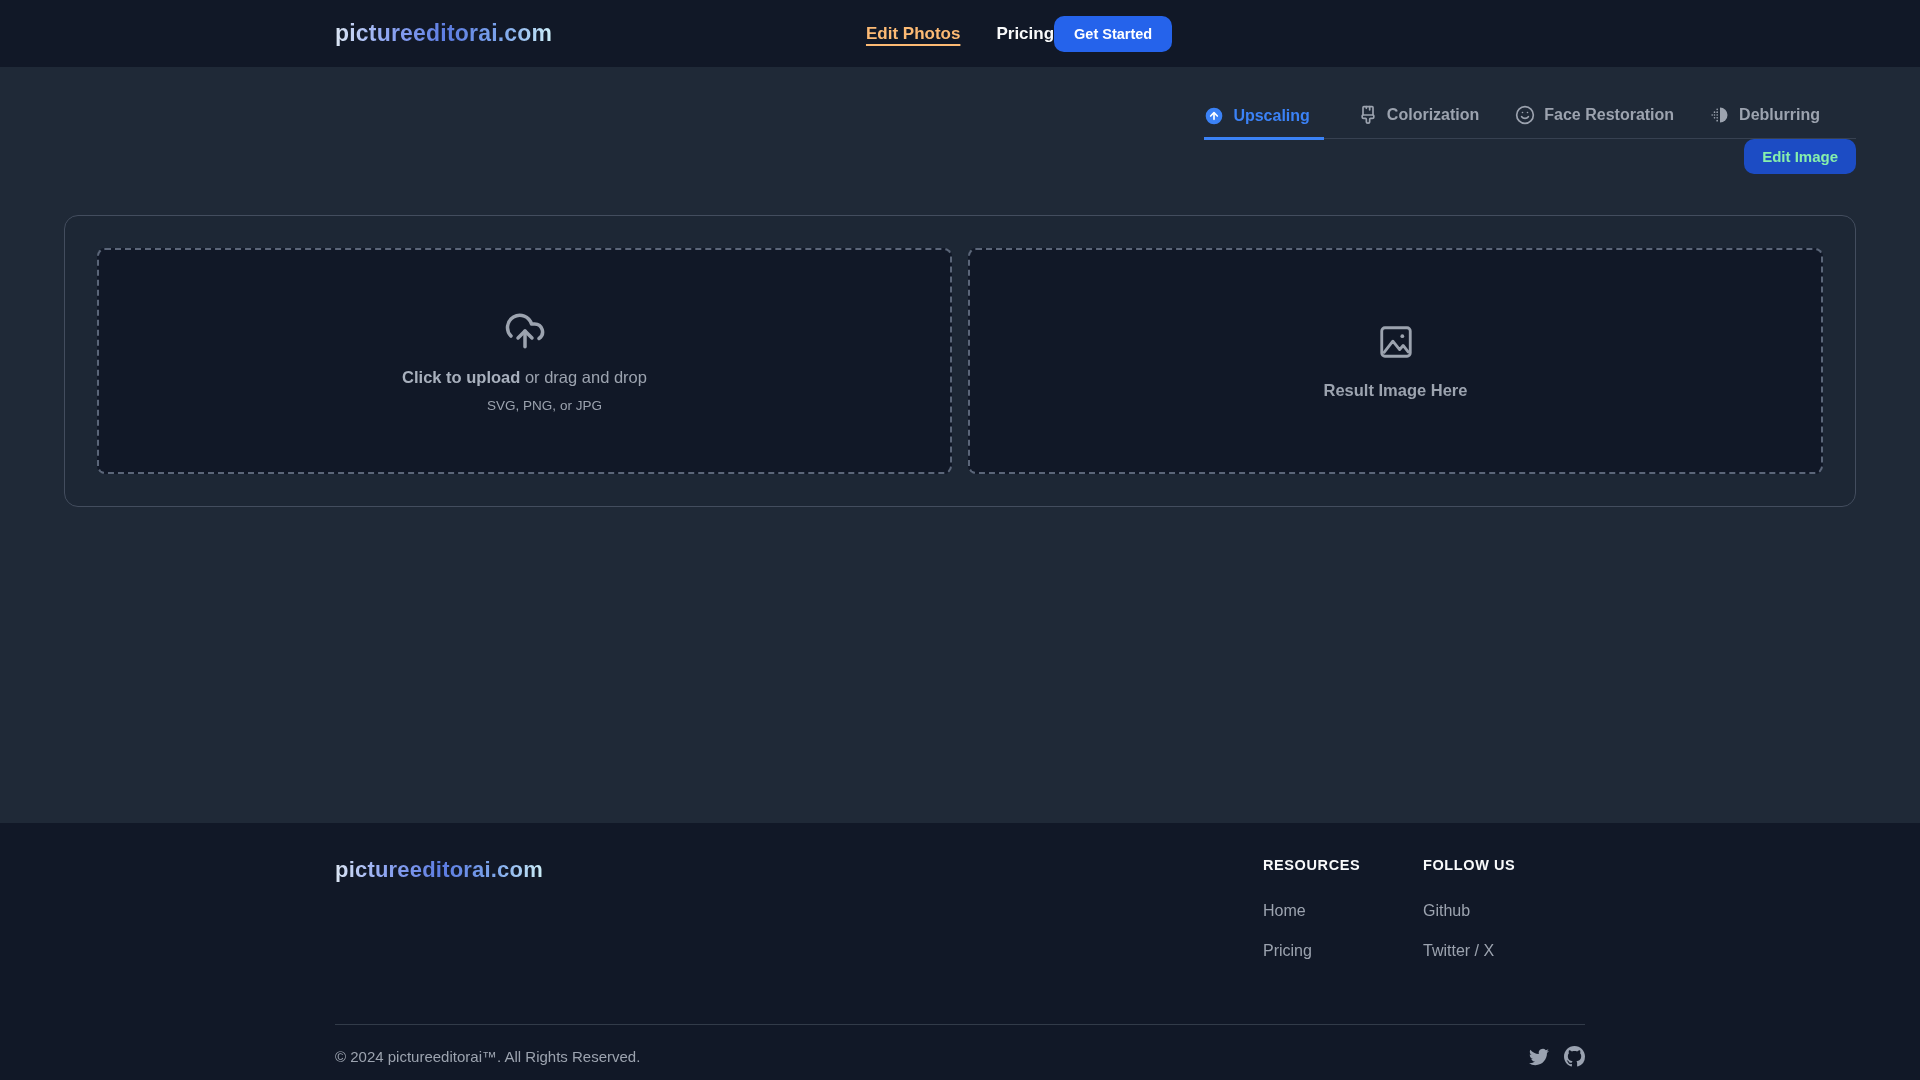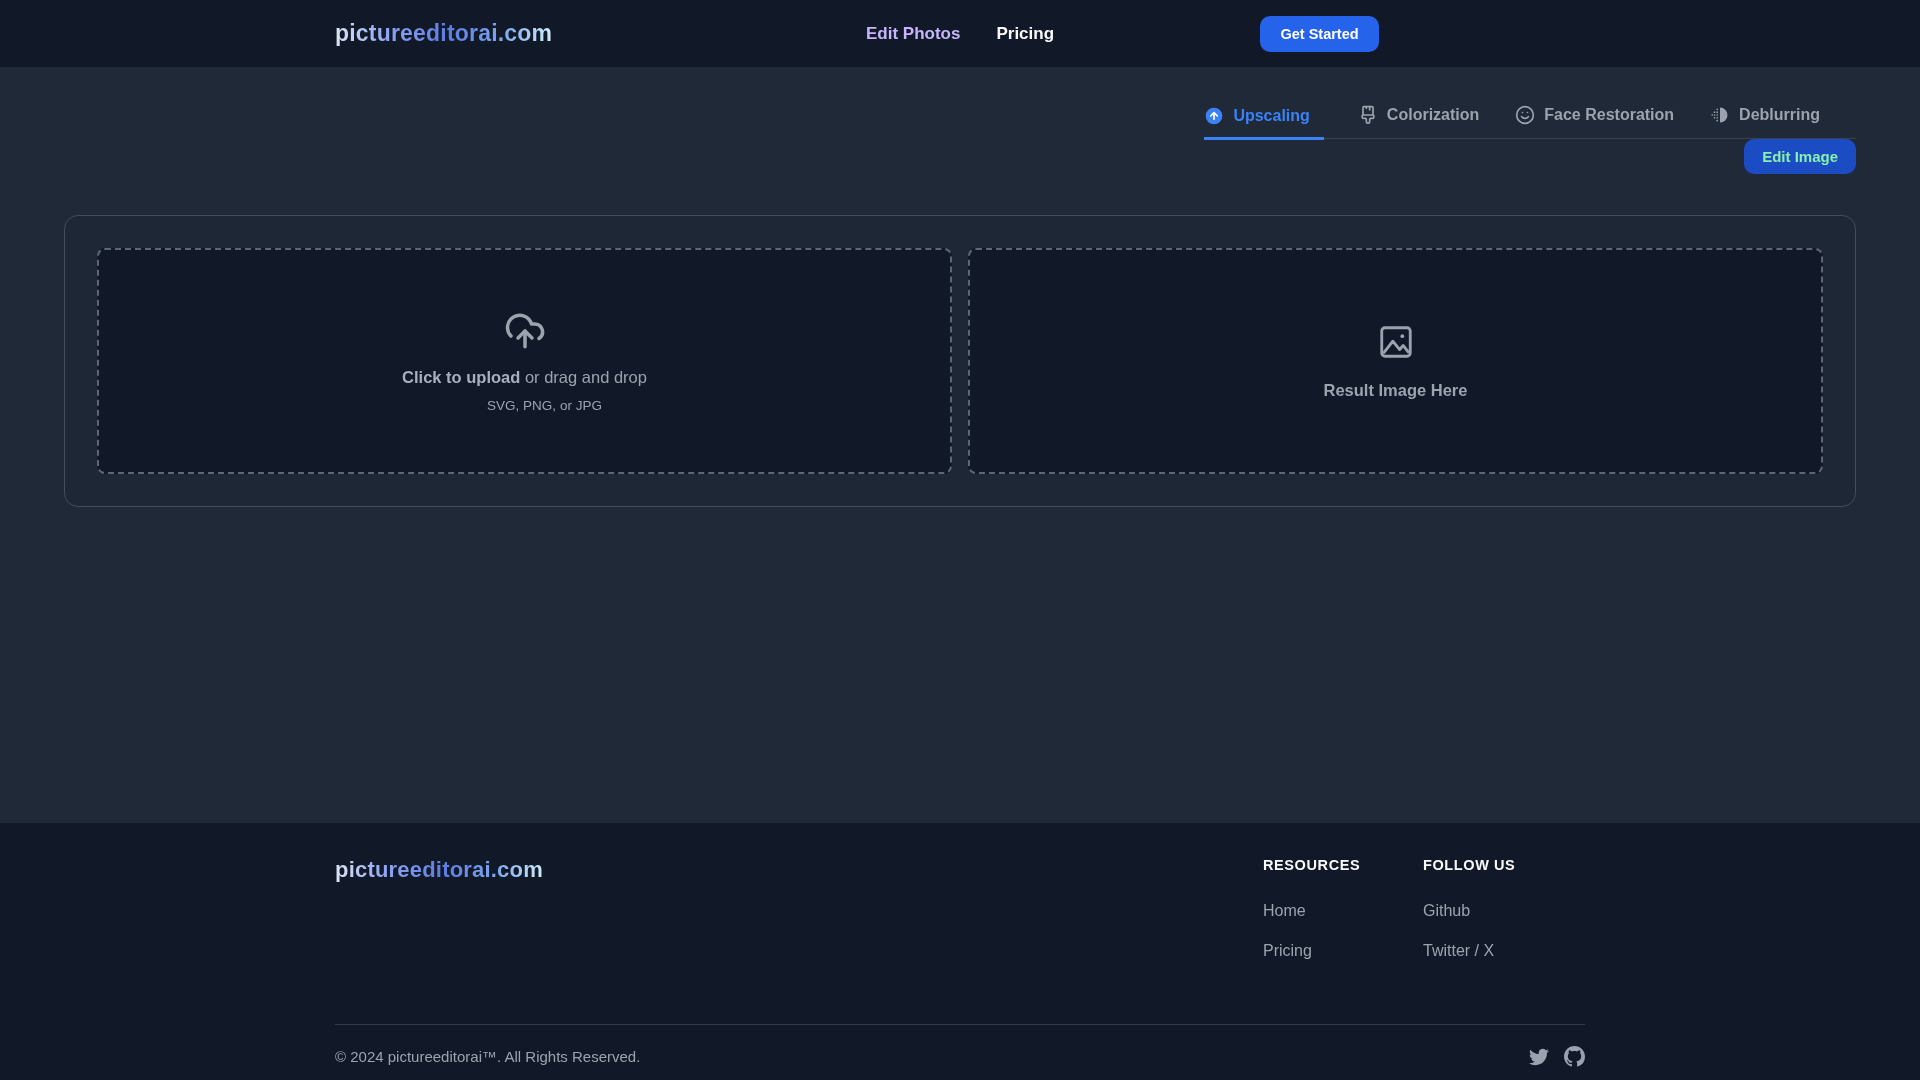--- a/index.html
+++ b/index.html
@@ -28,7 +28,7 @@
   .header-nav { display:flex; gap:36px; align-items:center; }
   .nav-link { font-size:17px; font-weight:600; color:#f9fafb; text-decoration:none; cursor:pointer; }
   .nav-link.active {
-    color:#c4b5fd; text-underline-offset:5px;
+    color:#fdba74; text-decoration:underline; text-underline-offset:5px;
     text-decoration-thickness:1.5px;
   }
   .header-right { flex:1; display:flex; justify-content:center; }

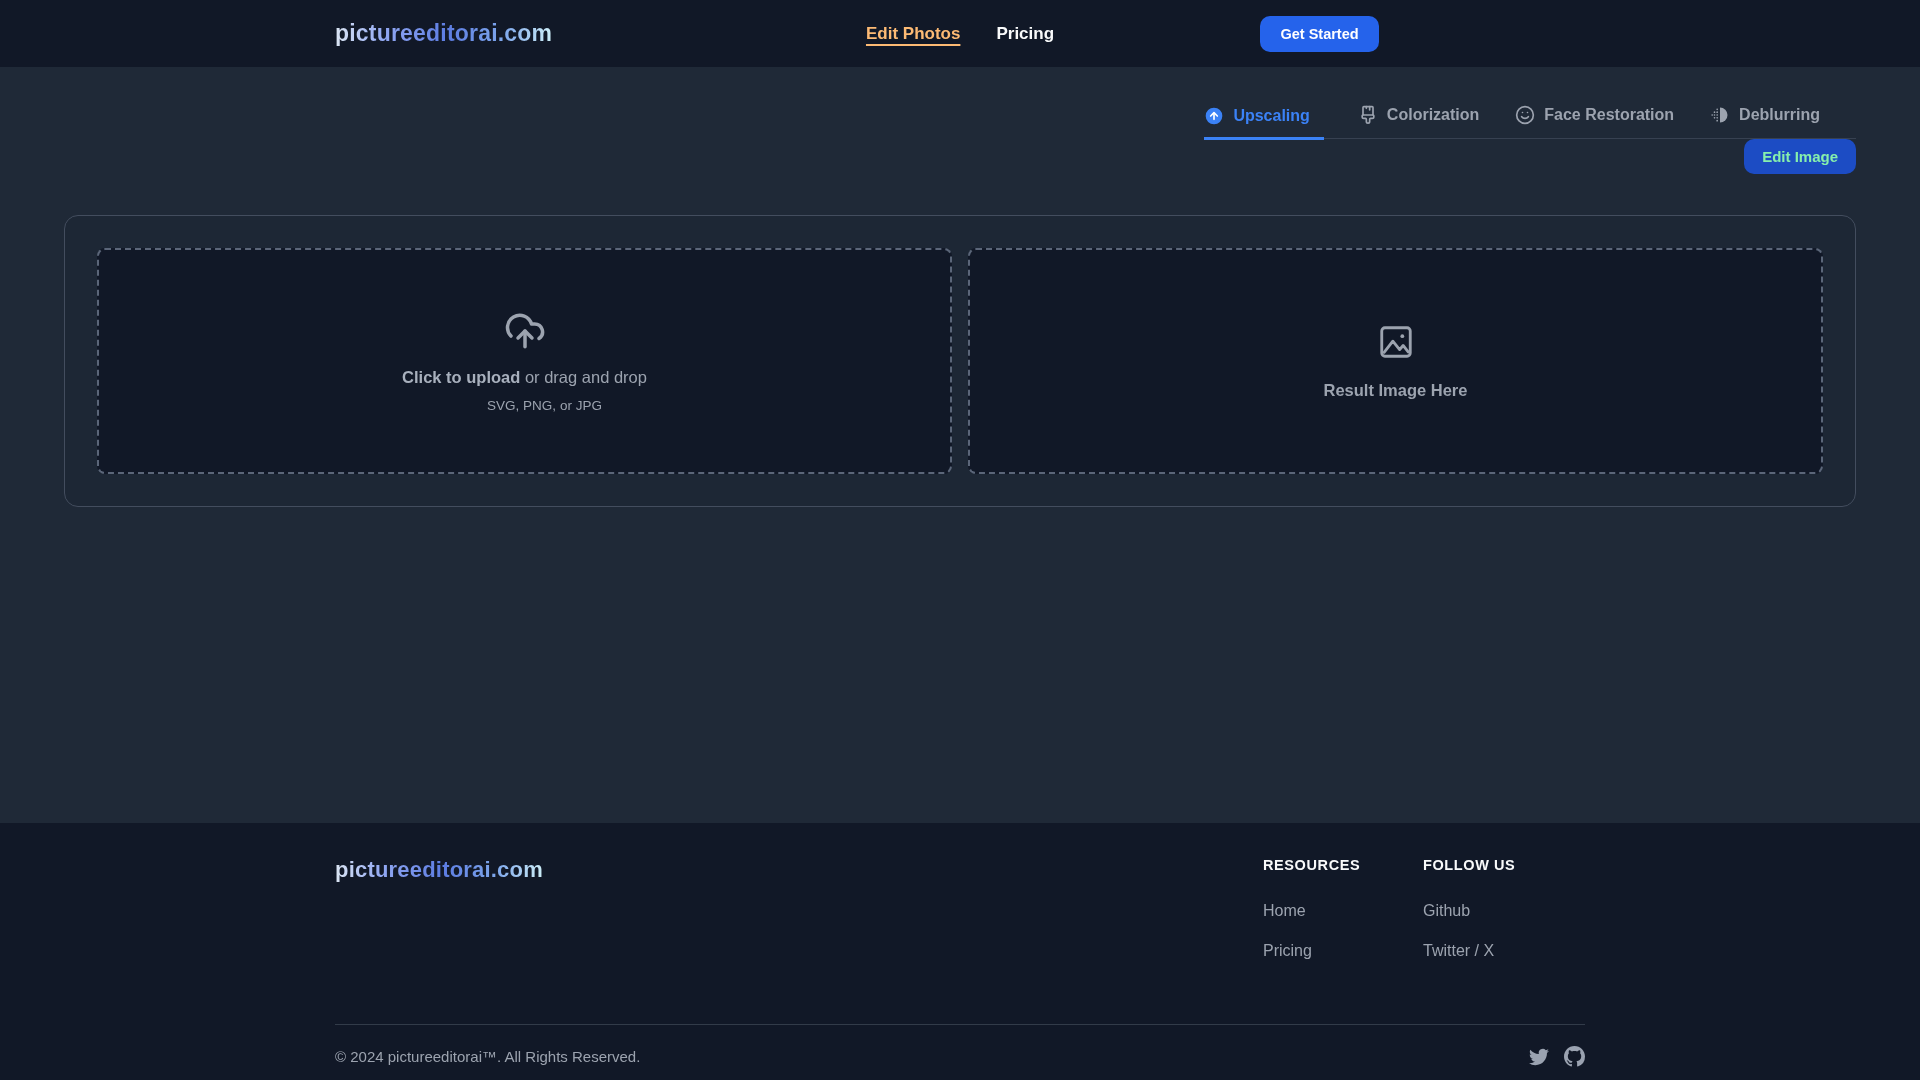--- a/index.html
+++ b/index.html
@@ -31,7 +31,7 @@
     color:#fdba74; text-decoration:underline; text-underline-offset:5px;
     text-decoration-thickness:1.5px;
   }
-  .header-right { flex:1; display:flex; justify-content:center; }
+  .header-right { flex:1; display:flex; justify-content:flex-start; }
   .cta-btn {
     background:#2563eb; color:#ffffff; border:none; cursor:pointer;
     font-family:inherit; font-size:14.5px; font-weight:bold;

